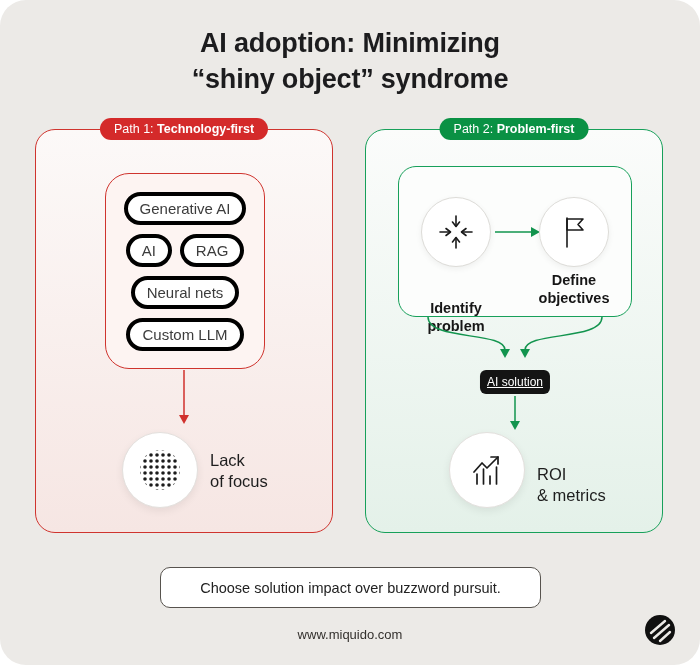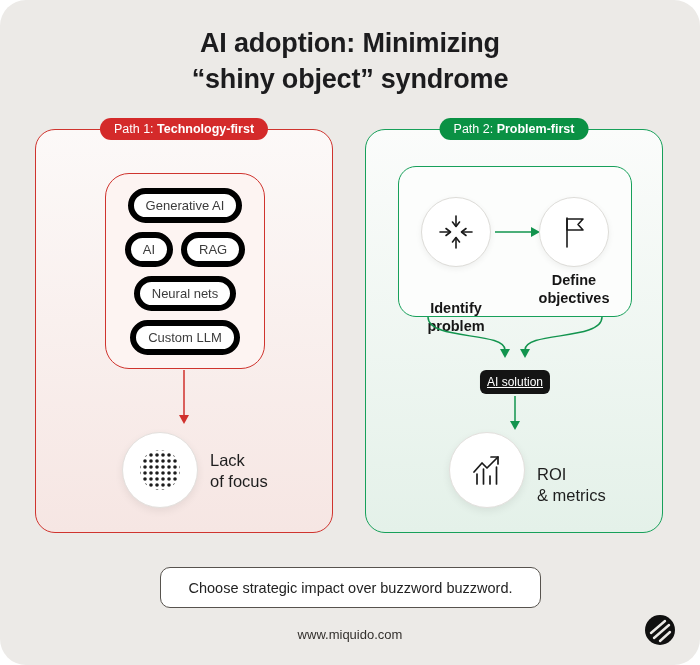--- a/index.html
+++ b/index.html
@@ -34,8 +34,8 @@
     display:flex;flex-direction:column;align-items:center;justify-content:center;gap:9px;
   }
   .pill{
-    background:#fff;border:6px solid #000000;border-radius:999px;
-    padding:4px 12px;font-size:13px;color:#3c3c3c;white-space:nowrap;
+    background:#fff;border:4px solid #000000;border-radius:999px;
+    padding:4px 12px;font-size:15px;color:#3c3c3c;white-space:nowrap;
   }
   .pill-row{display:flex;gap:8px;}
 

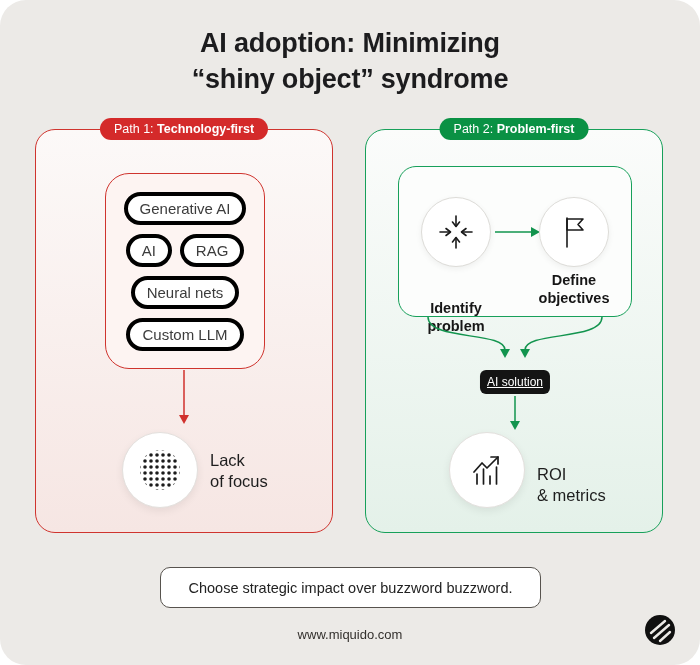--- a/index.html
+++ b/index.html
@@ -189,7 +189,7 @@
 &amp; metrics</div>
 
   <div class="banner">
-    <span>Choose strategic impact over buzzword buzzword.</span>
+    <span>Choose solution impact over buzzword pursuit.</span>
   </div>
 
   <div class="footer-url">www.miquido.com</div>

